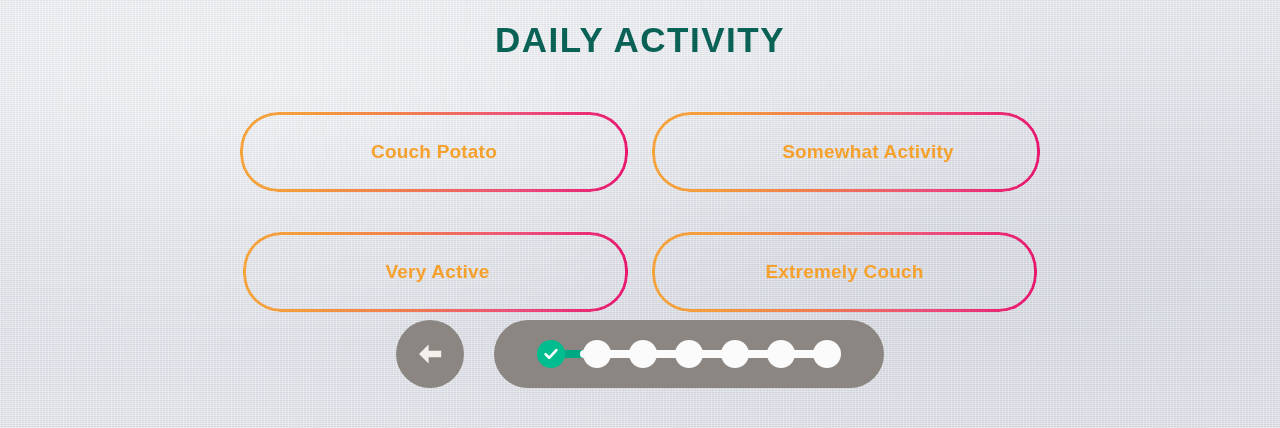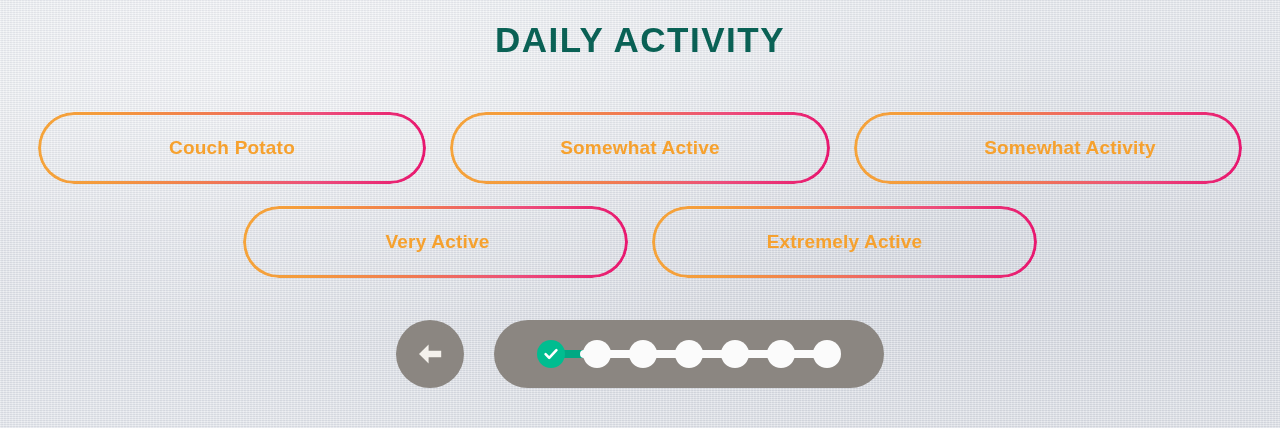--- a/index.html
+++ b/index.html
@@ -60,7 +60,7 @@
 
   .option-btn {
     position: relative;
-    height: 72px;
+    height: 80px;
     border-radius: 38px;
     background: transparent;
     border: none;

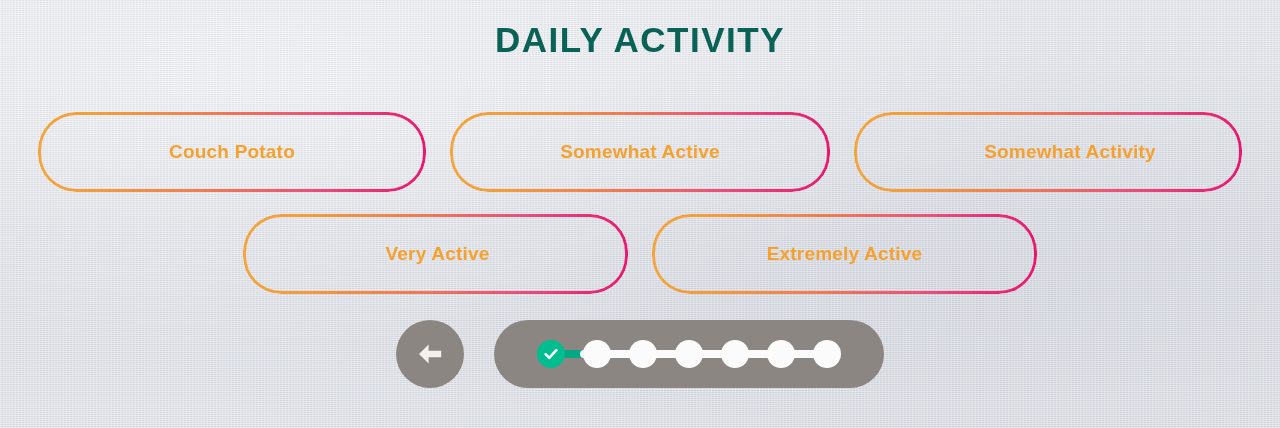--- a/index.html
+++ b/index.html
@@ -211,9 +211,6 @@
       <button class="option-btn w-couch">
         <span class="option-label">Couch Potato</span>
       </button>
-      <button class="option-btn w-somewhat">
-        <span class="option-label">Somewhat Active</span>
-      </button>
       <button class="option-btn w-average">
         <span class="option-label">Somewhat Activity</span>
       </button>

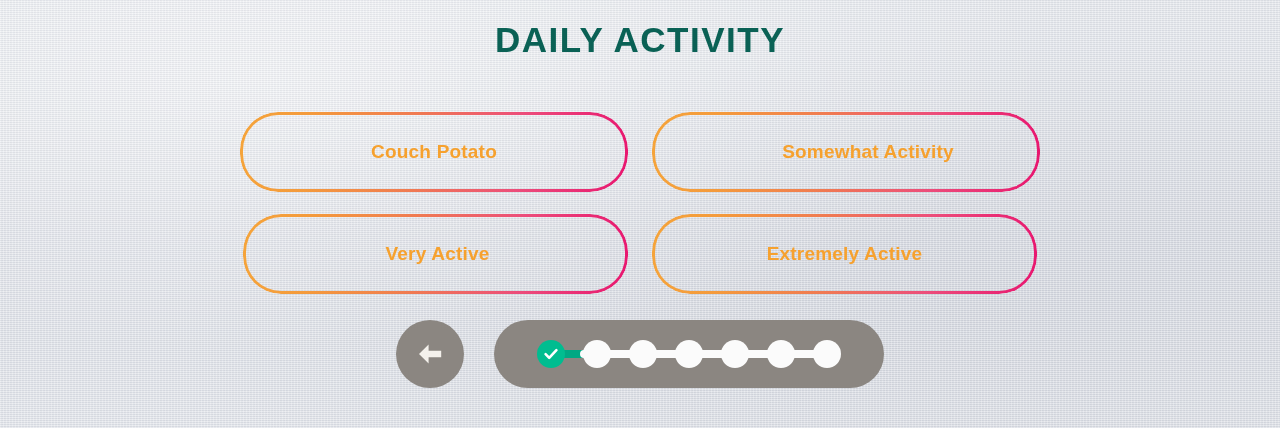--- a/index.html
+++ b/index.html
@@ -56,7 +56,7 @@
     align-items: center;
   }
   .option-row.row-1 { gap: 24px; }
-  .option-row.row-2 { gap: 24px; margin-top: 22px; }
+  .option-row.row-2 { gap: 24px; margin-top: 40px; }
 
   .option-btn {
     position: relative;

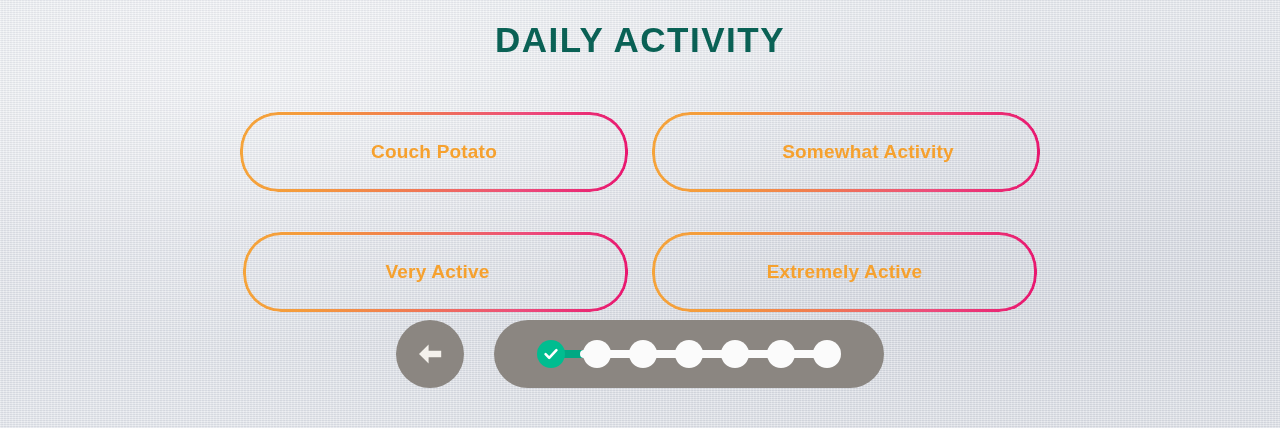--- a/index.html
+++ b/index.html
@@ -221,7 +221,7 @@
         <span class="option-label">Very Active</span>
       </button>
       <button class="option-btn w-extremely">
-        <span class="option-label">Extremely Active</span>
+        <span class="option-label">Extremely Couch</span>
       </button>
     </div>
 

